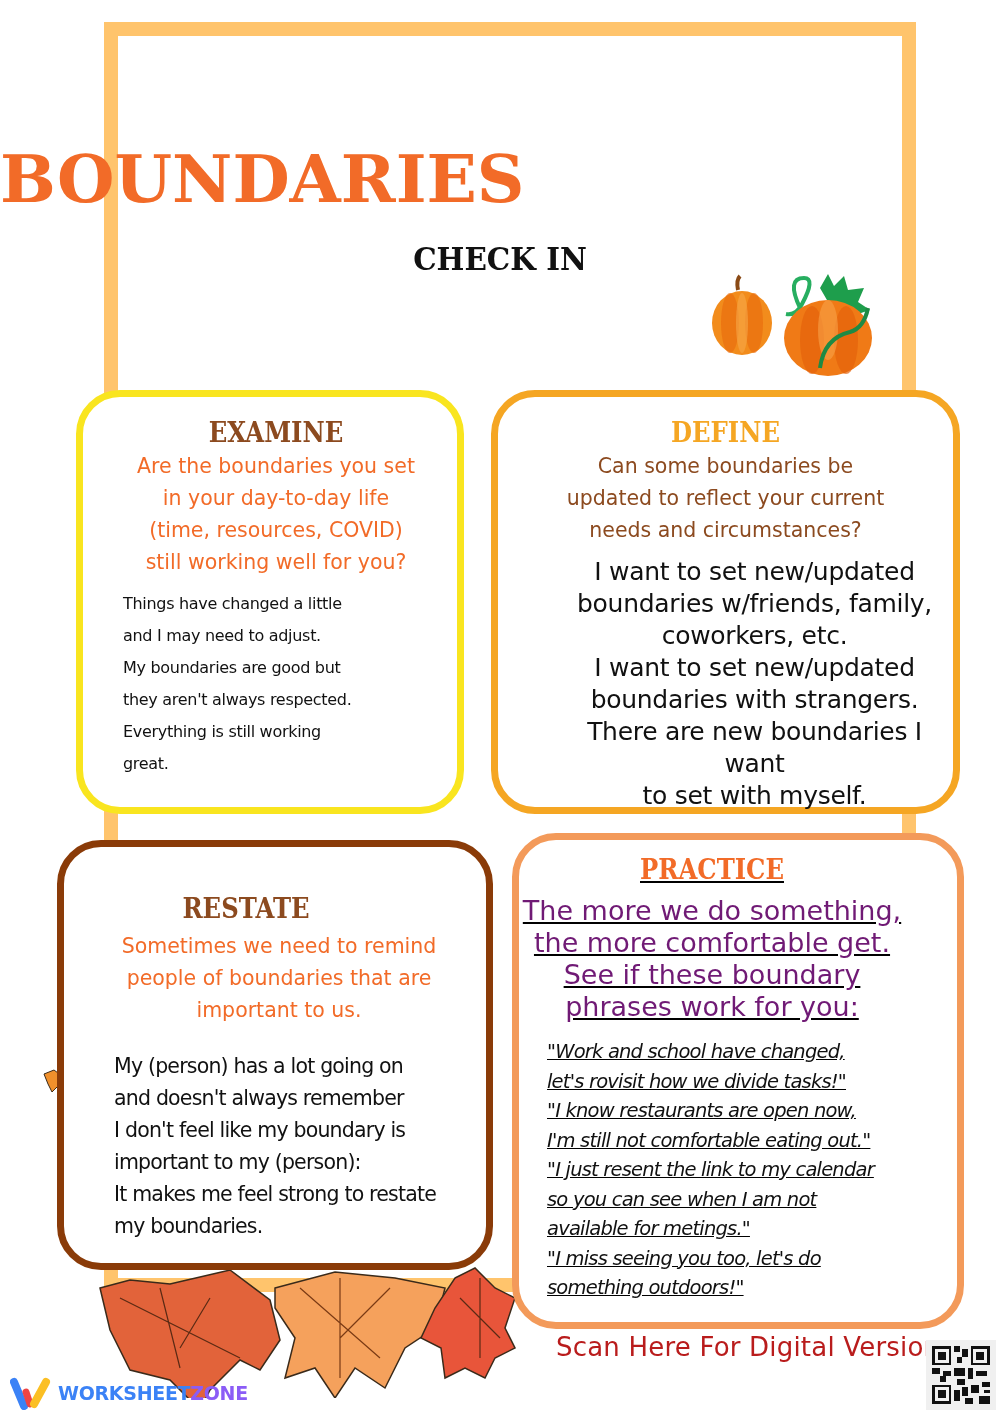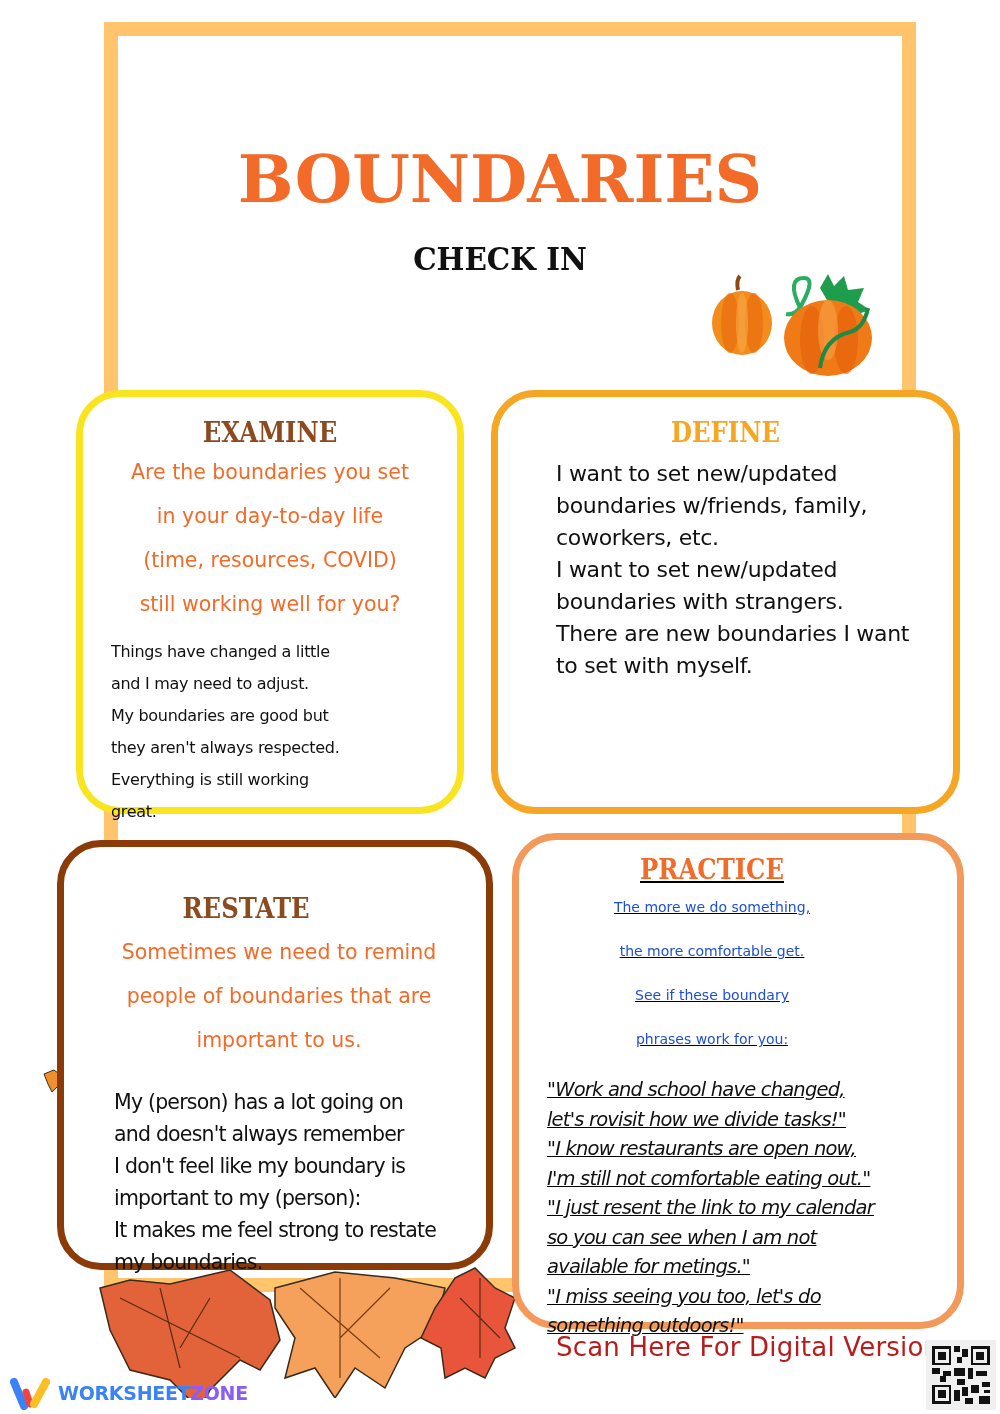--- a/index.html
+++ b/index.html
@@ -11,7 +11,7 @@
       border: 14px solid #ffc46c;
     }
     .title {
-      position: absolute; left: 0; top: 140px; width: 1000px; text-align: center;
+      position: absolute; left: 0; top: 140px; width: 1000px; text-align: left;
       font-family: "DejaVu Serif", serif; font-weight: bold; font-size: 66px;
       color: #f26b28; letter-spacing: 0px;
     }

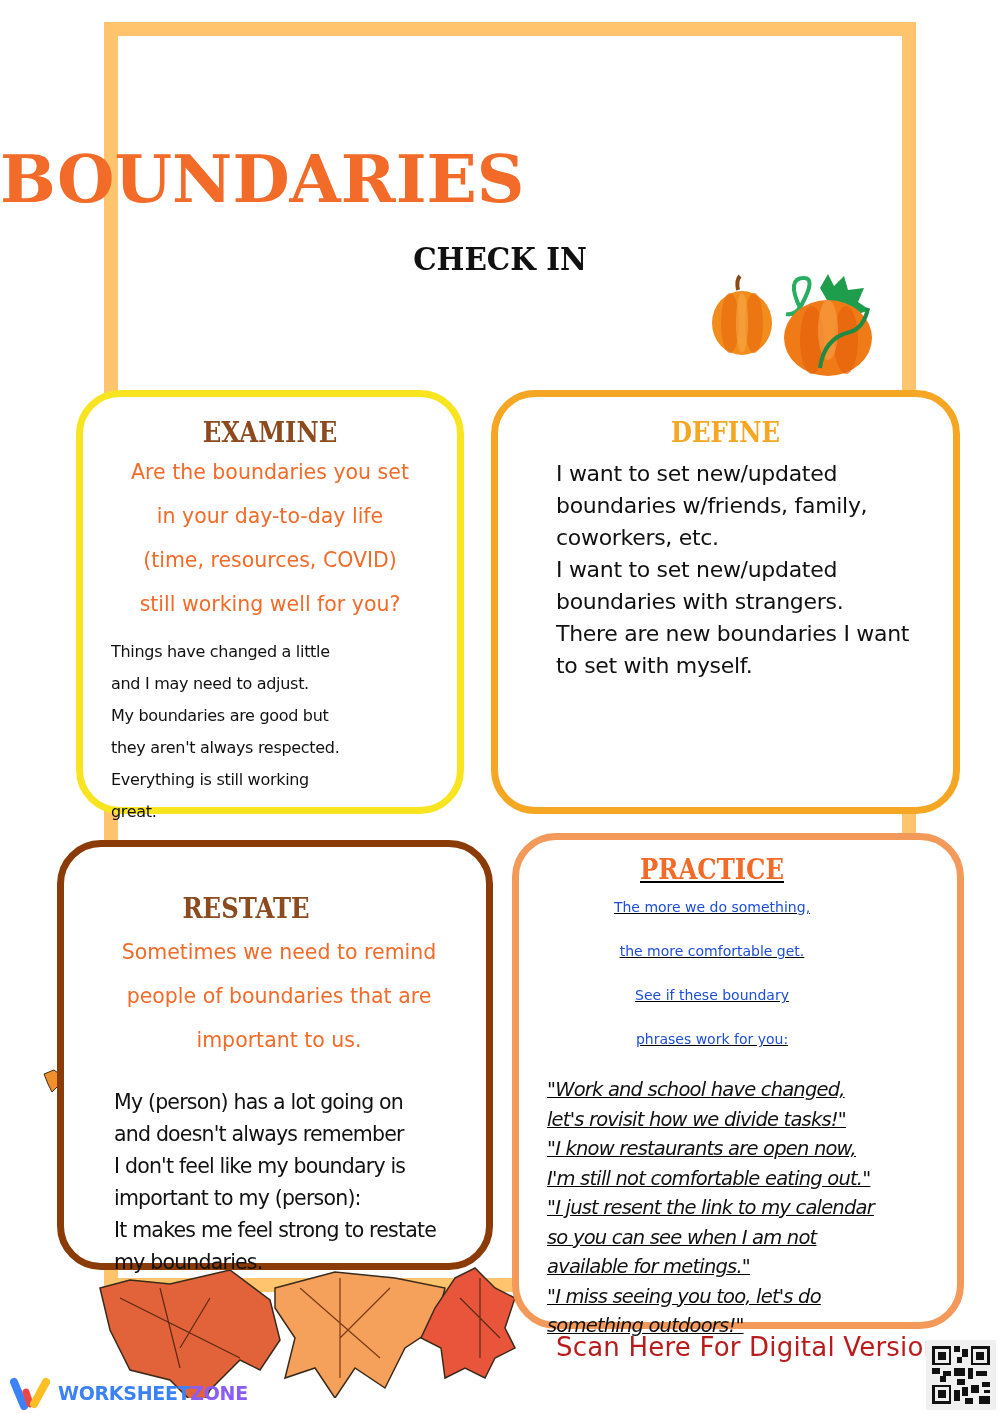--- a/index.html
+++ b/index.html
@@ -38,7 +38,7 @@
       white-space: pre-line; letter-spacing: -0.3px;
     }
 
-    .examine { left: 76px; top: 390px; width: 388px; height: 424px; border-color: #f9e51f; }
+    .examine { left: 76px; top: 390px; width: 388px; height: 424px; border-color: #f9e51f; padding-left: 12px; }
     .examine .heading { color: #8c4a1f; margin-top: 20px; }
     .examine .prompt { color: #f26b28; margin-top: 2px; font-size: 20.5px; }
     .examine .body { margin: 10px 0 14px 28px; font-size: 16px; }

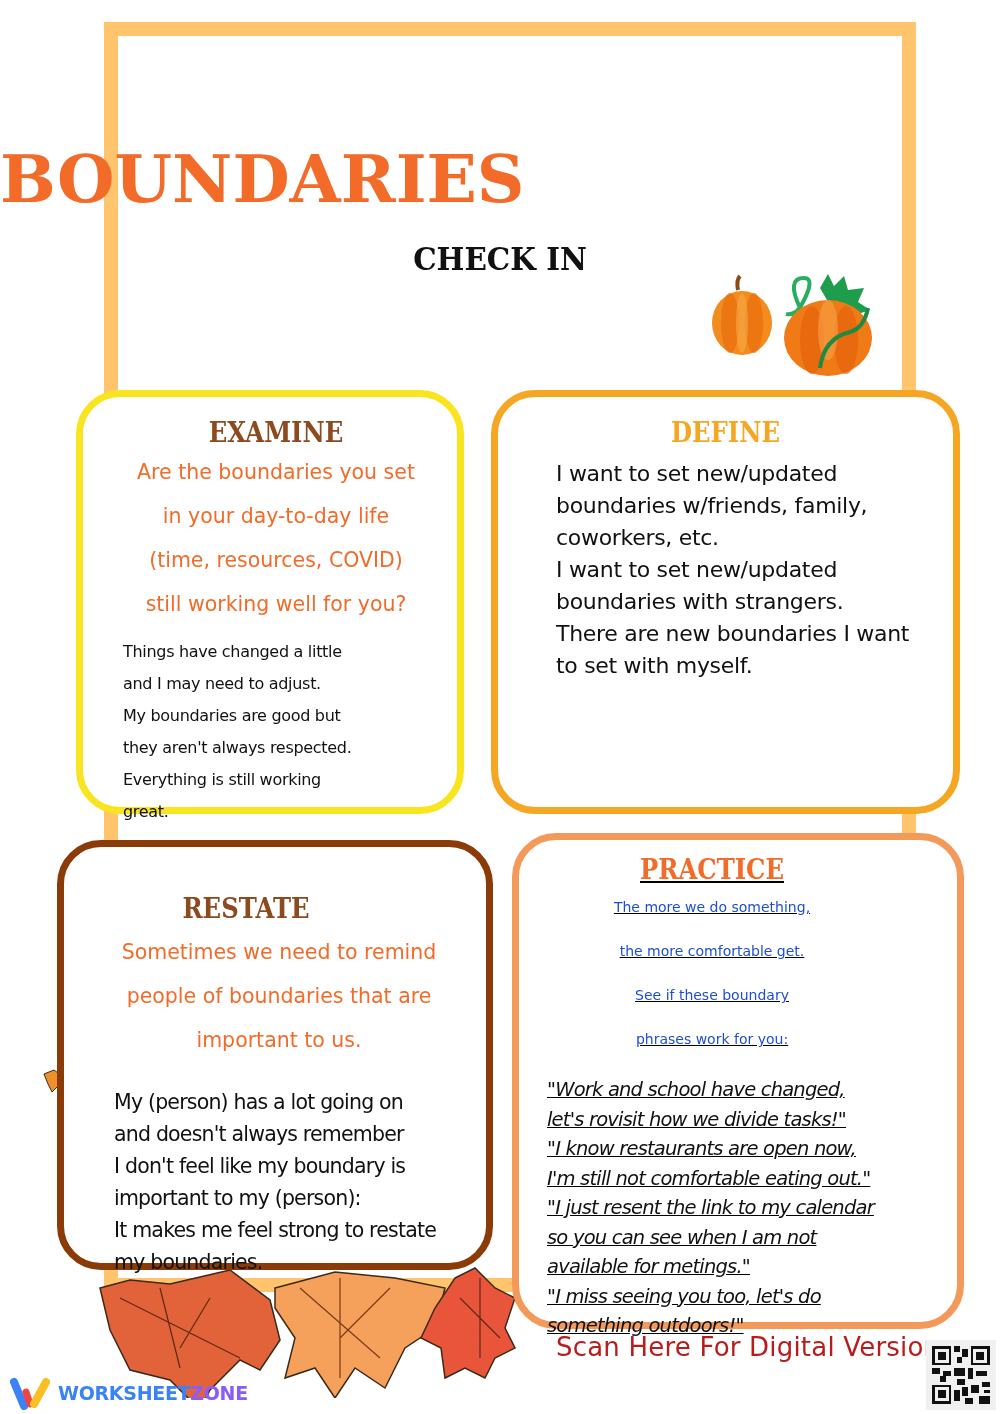--- a/index.html
+++ b/index.html
@@ -30,7 +30,7 @@
       transform: scaleX(0.9);
     }
     .card .prompt {
-      font-family: "DejaVu Sans", sans-serif; font-size: 21px; line-height: 44px; text-align: center;
+      font-family: "DejaVu Sans", sans-serif; font-size: 21px; line-height: 32px; text-align: center;
       white-space: pre-line;
     }
     .card .body {

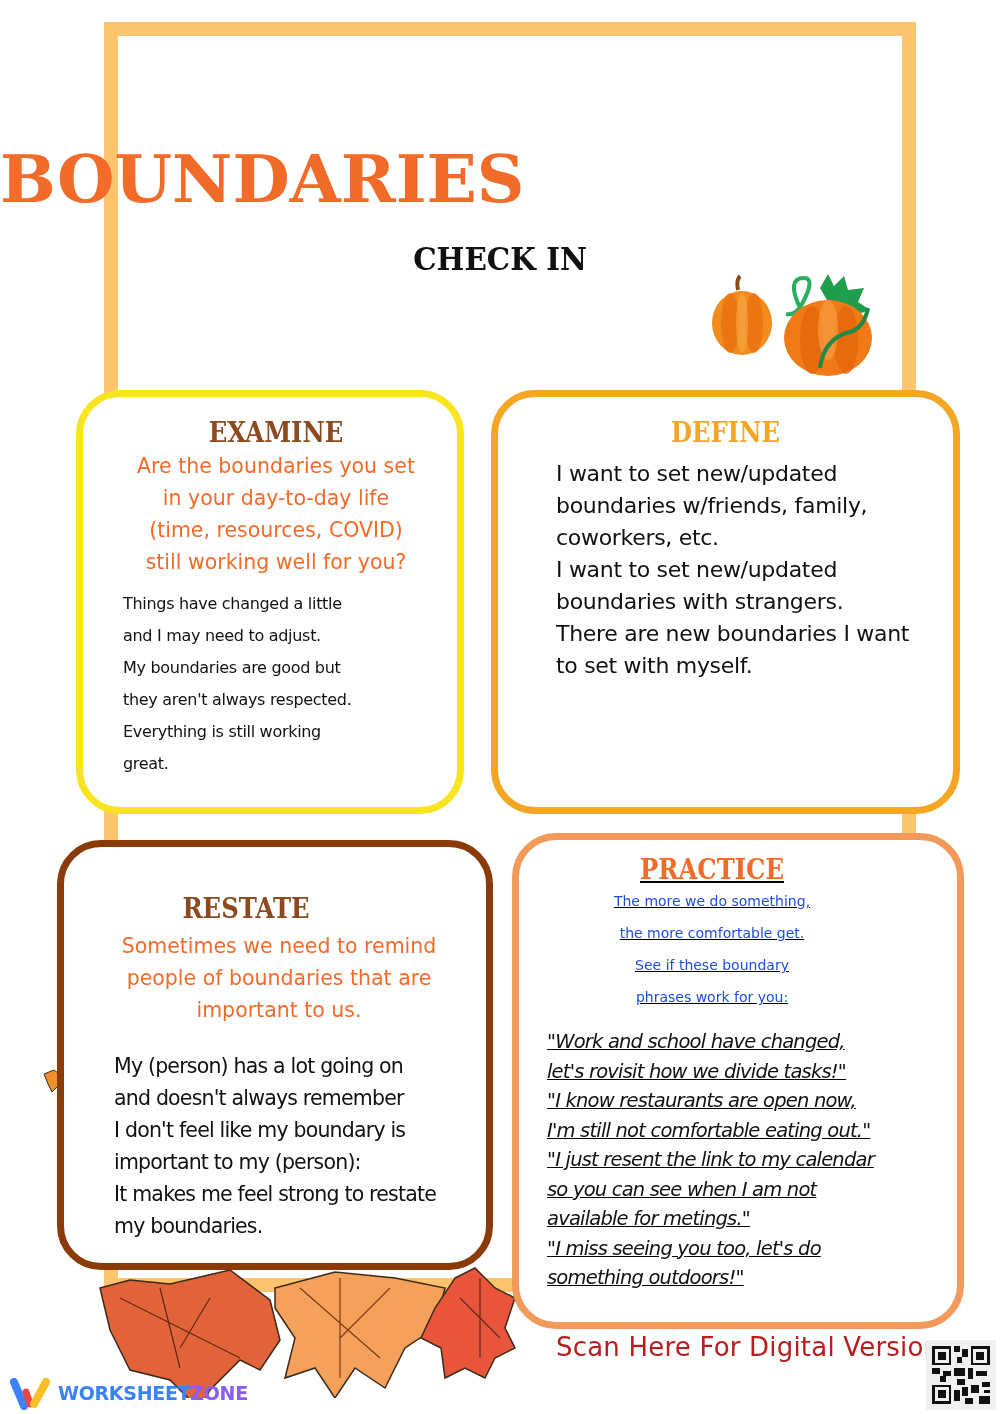--- a/index.html
+++ b/index.html
@@ -114,6 +114,9 @@
 
 <section class="card define">
   <div class="heading">DEFINE</div>
+  <div class="prompt">Can some boundaries be
+updated to reflect your current
+needs and circumstances?</div>
   <div class="body">I want to set new/updated
 boundaries w/friends, family,
 coworkers, etc.

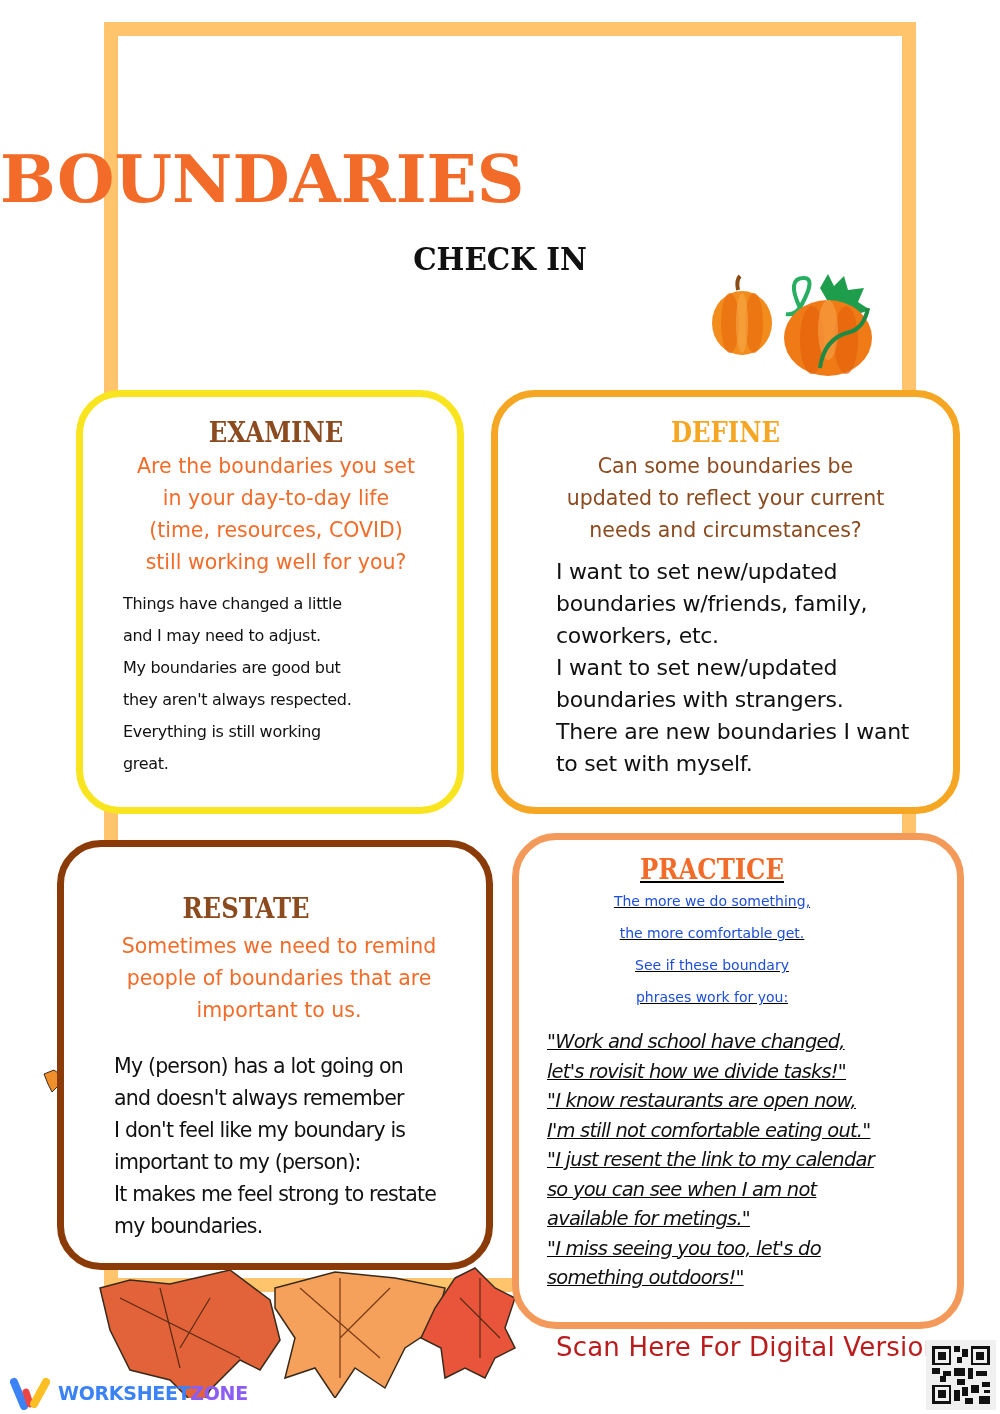--- a/index.html
+++ b/index.html
@@ -46,7 +46,7 @@
     .define { left: 491px; top: 390px; width: 469px; height: 424px; border-color: #f5a623; }
     .define .heading { color: #f5a623; margin-top: 20px; }
     .define .prompt { color: #8c4a1f; margin-top: 2px; font-size: 20.5px; }
-    .define .body { margin: 10px 0 0 58px; font-size: 22px; }
+    .define .body { margin: 10px 0 0 58px; font-size: 25px; text-align: center; }
 
     .restate { left: 57px; top: 840px; width: 436px; height: 430px; border-color: #8a3b08; }
     .restate .heading { color: #8c4a1f; margin-top: 46px; margin-left: -58px; }

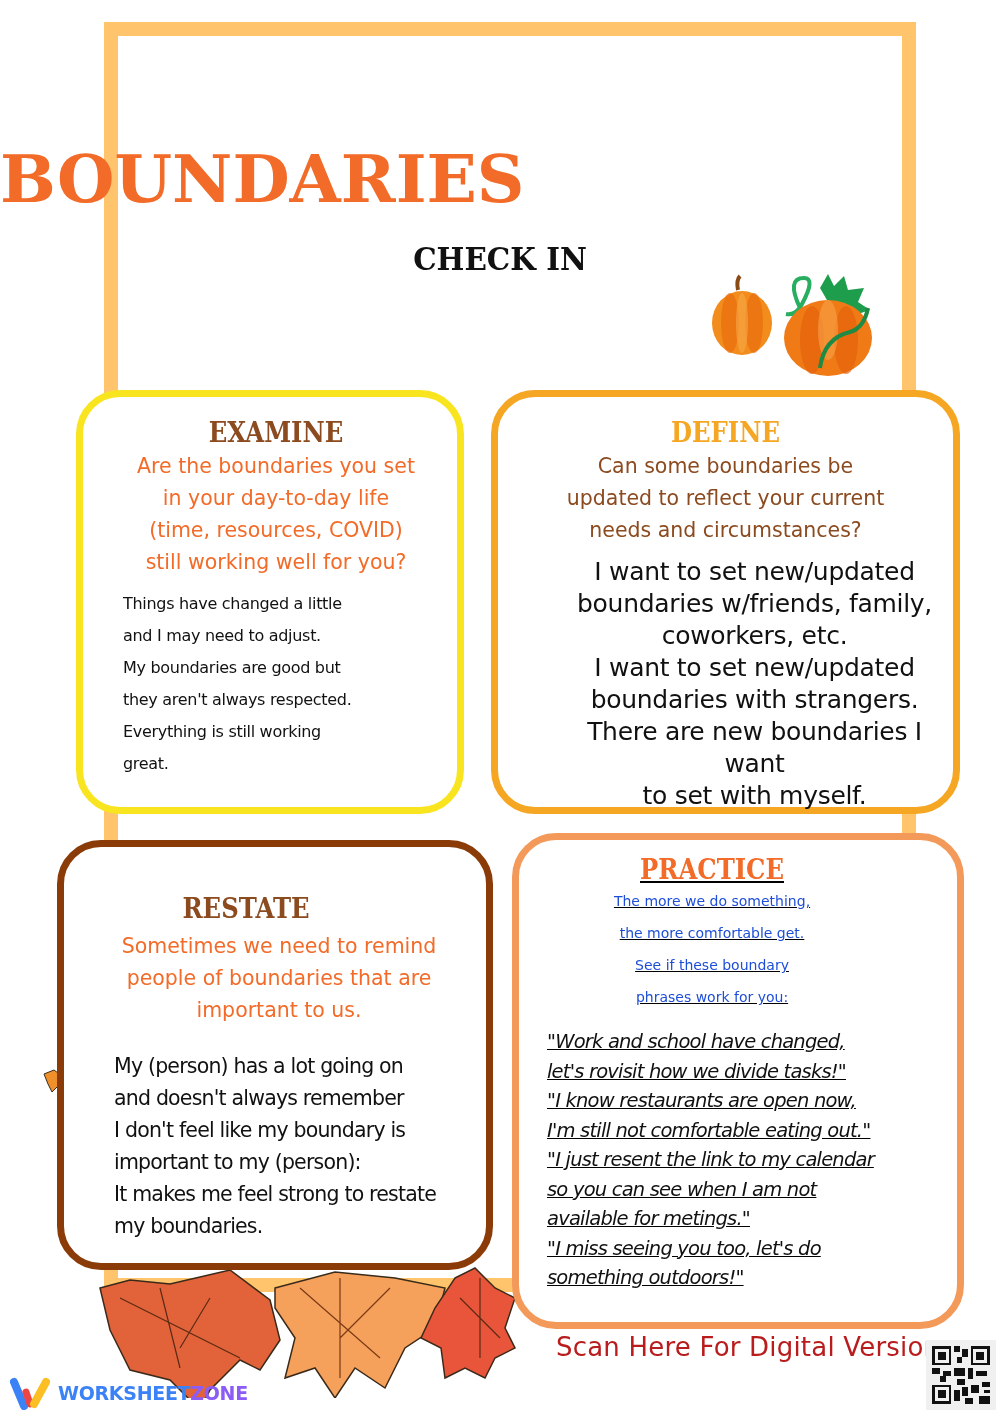--- a/index.html
+++ b/index.html
@@ -55,7 +55,7 @@
 
     .practice { left: 512px; top: 833px; width: 452px; height: 496px; border-color: #f39a5a; text-decoration: underline; }
     .practice .heading { color: #f26b28; margin-top: 14px; margin-left: -52px; }
-    .practice .prompt { color: #1d4ed8; margin-top: 0; font-size: 14px; margin-left: -52px; }
+    .practice .prompt { color: #701a75; margin-top: 10px; font-size: 27px; margin-left: -52px; }
     .practice .body { margin: 14px 0 0 28px; font-size: 19.5px; line-height: 29.5px; font-style: italic; letter-spacing: -0.8px; }
 
     .leaves { position: absolute; left: 60px; top: 1258px; width: 460px; height: 140px; }

